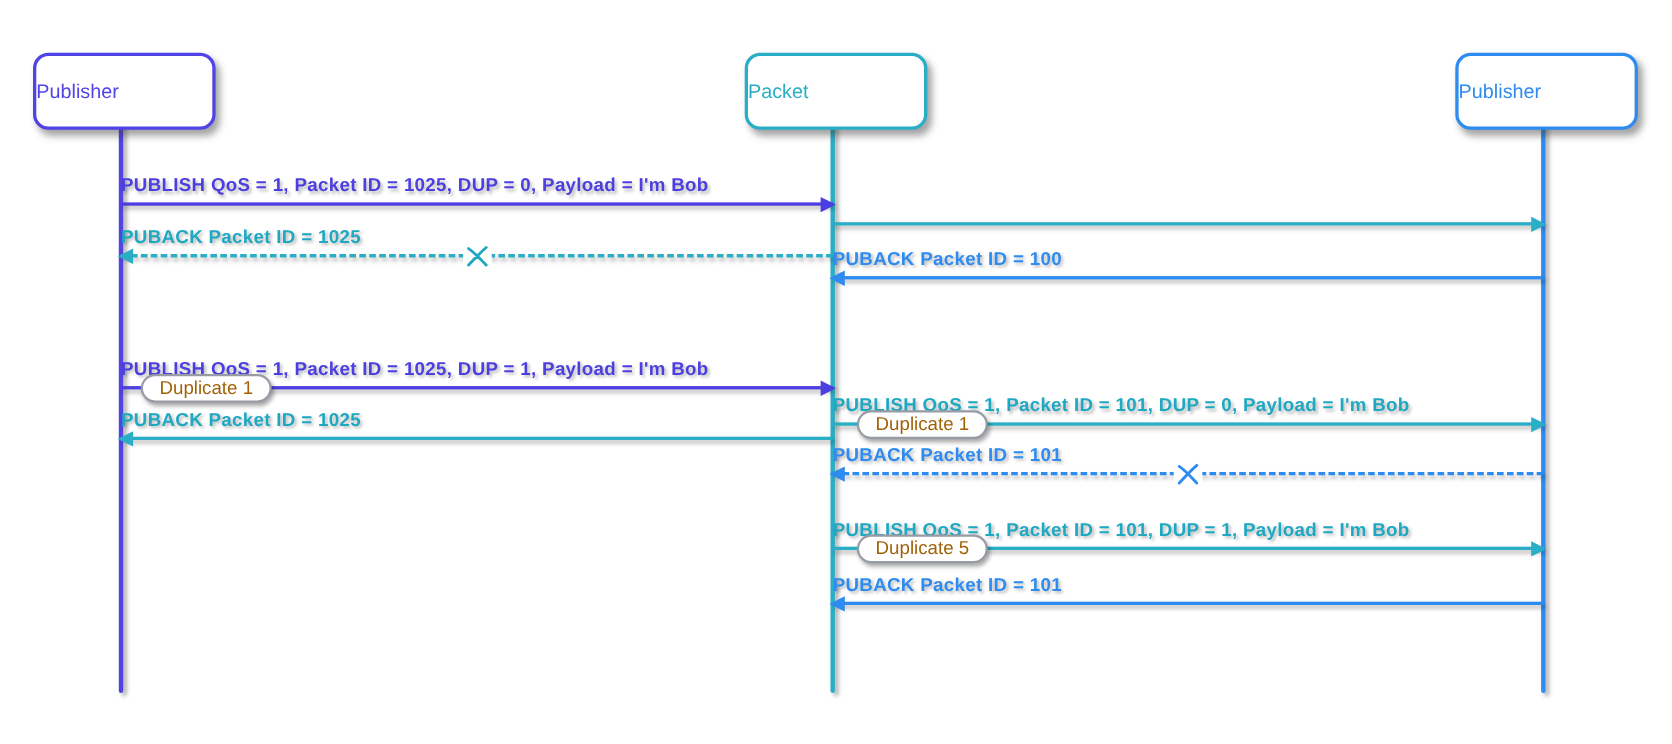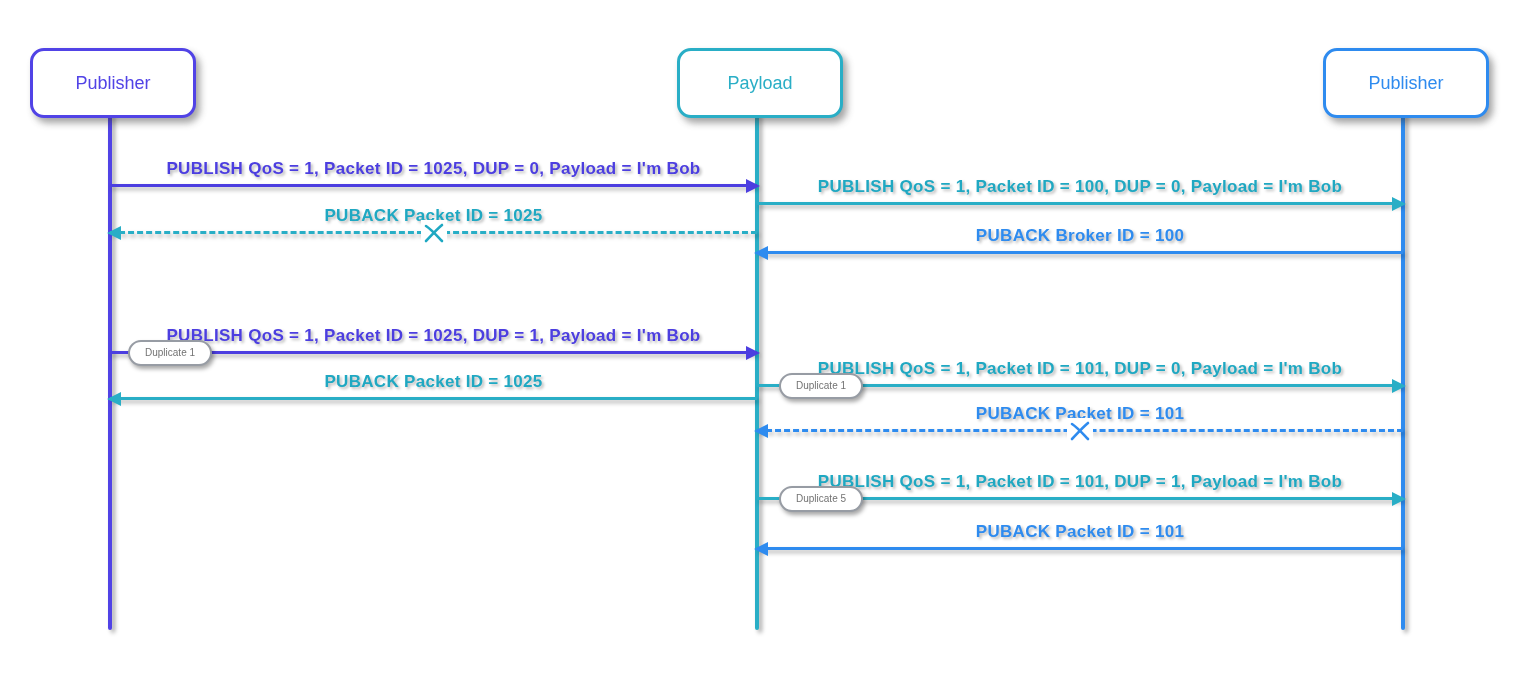--- a/index.html
+++ b/index.html
@@ -8,7 +8,7 @@
 
   
   .actor{position:absolute;top:48px;width:160px;height:64px;background:#ffffff;
-    border-radius:14px;display:flex;align-items:center;justify-content:center;
+    border-radius:14px;display:flex;align-items:center;justify-content:flex-start;
     font-size:18px;font-weight:500;z-index:5;
     box-shadow:4px 5px 7px rgba(55,55,55,.45);}
   .actor.pub{border:3px solid #5143e6;color:#5143e6;left:30px;}

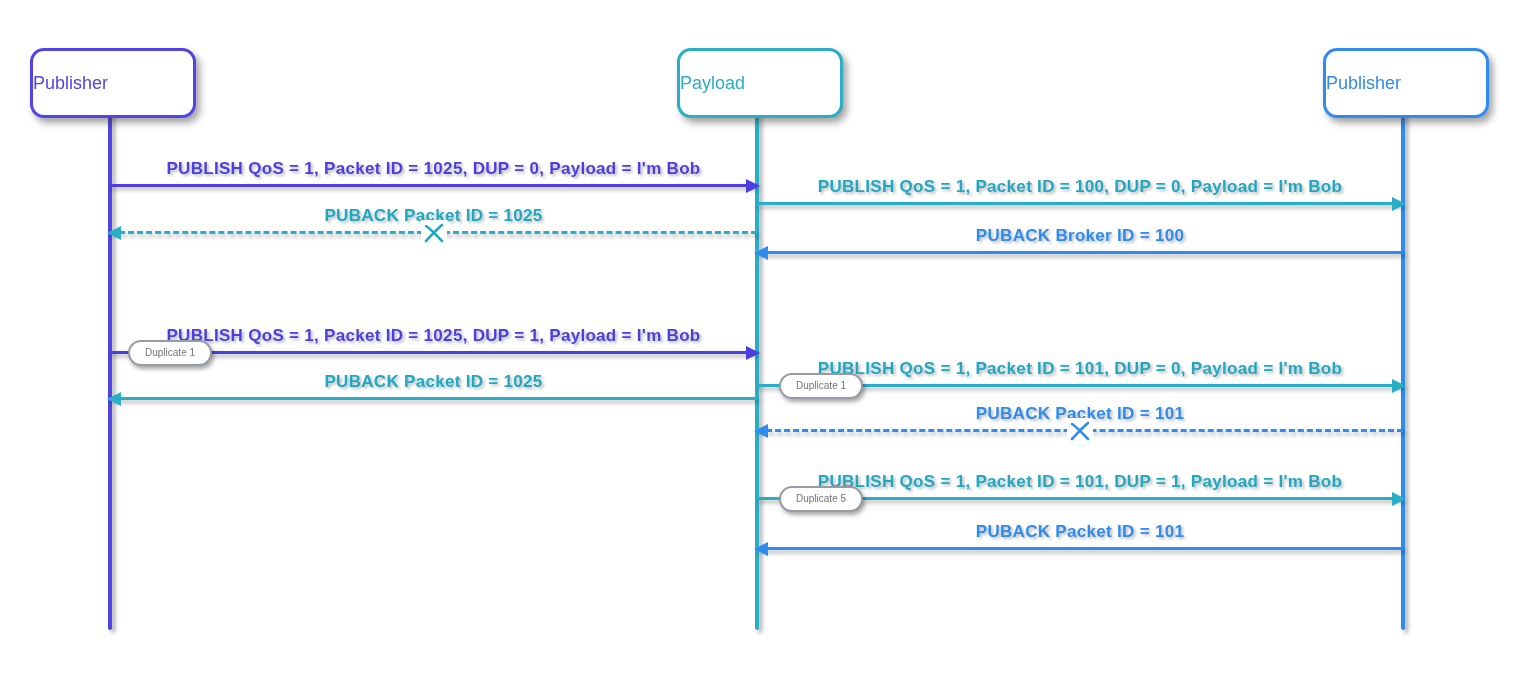--- a/index.html
+++ b/index.html
@@ -76,7 +76,7 @@
     <span>Publisher</span>
   </div>
   <div class="actor brk">
-    <span>Payload</span>
+    <span>Packet</span>
   </div>
   <div class="actor sub">
     <span>Publisher</span>

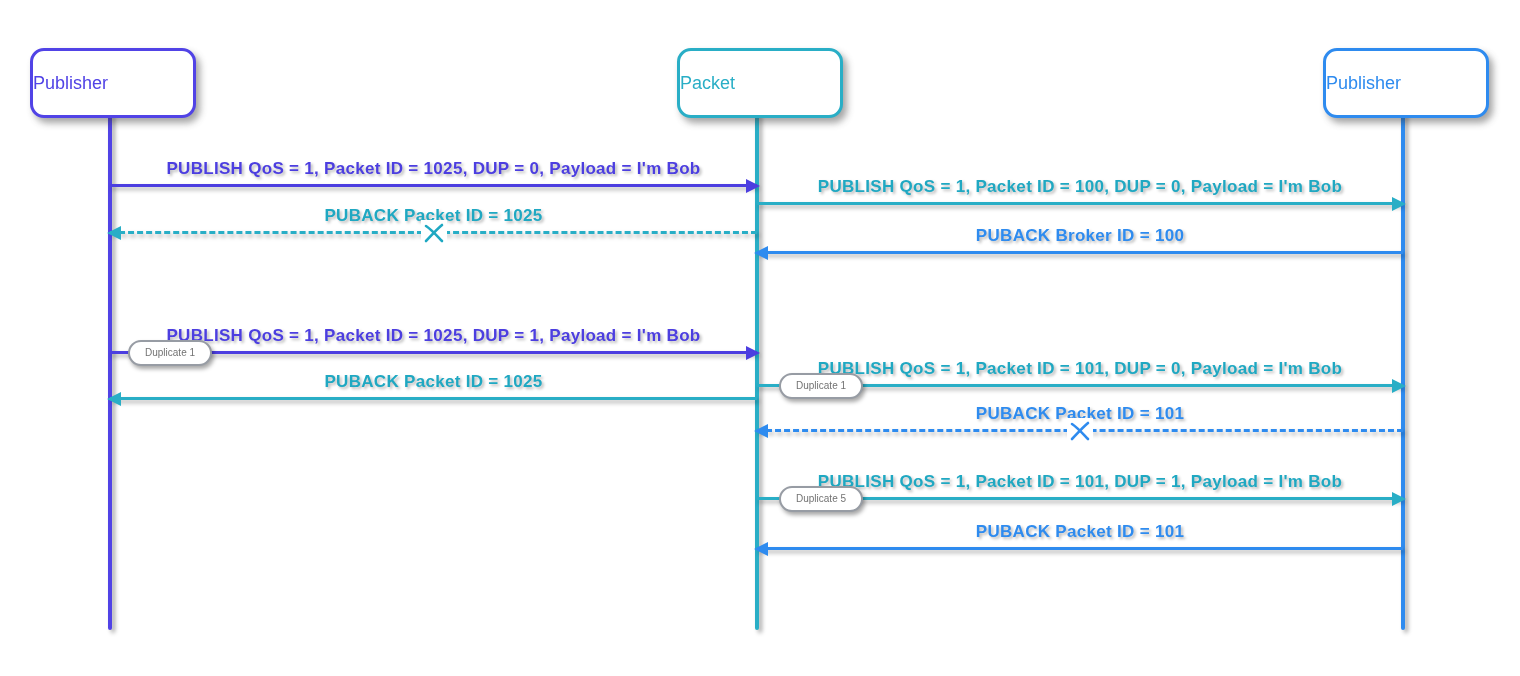--- a/index.html
+++ b/index.html
@@ -27,7 +27,7 @@
   .msg.pb{left:110px;width:647px;}
   .msg.bs{left:757px;width:646px;}
 
-  .lbl{position:absolute;left:0;right:0;bottom:6px;text-align:center;white-space:nowrap;
+  .lbl{position:absolute;left:0;right:0;bottom:6px;white-space:nowrap;
     font-size:17px;font-weight:700;letter-spacing:.3px;
     text-shadow:2px 2px 3px rgba(0,0,0,.28);}
   .c-pub{color:#4c3ee0;}

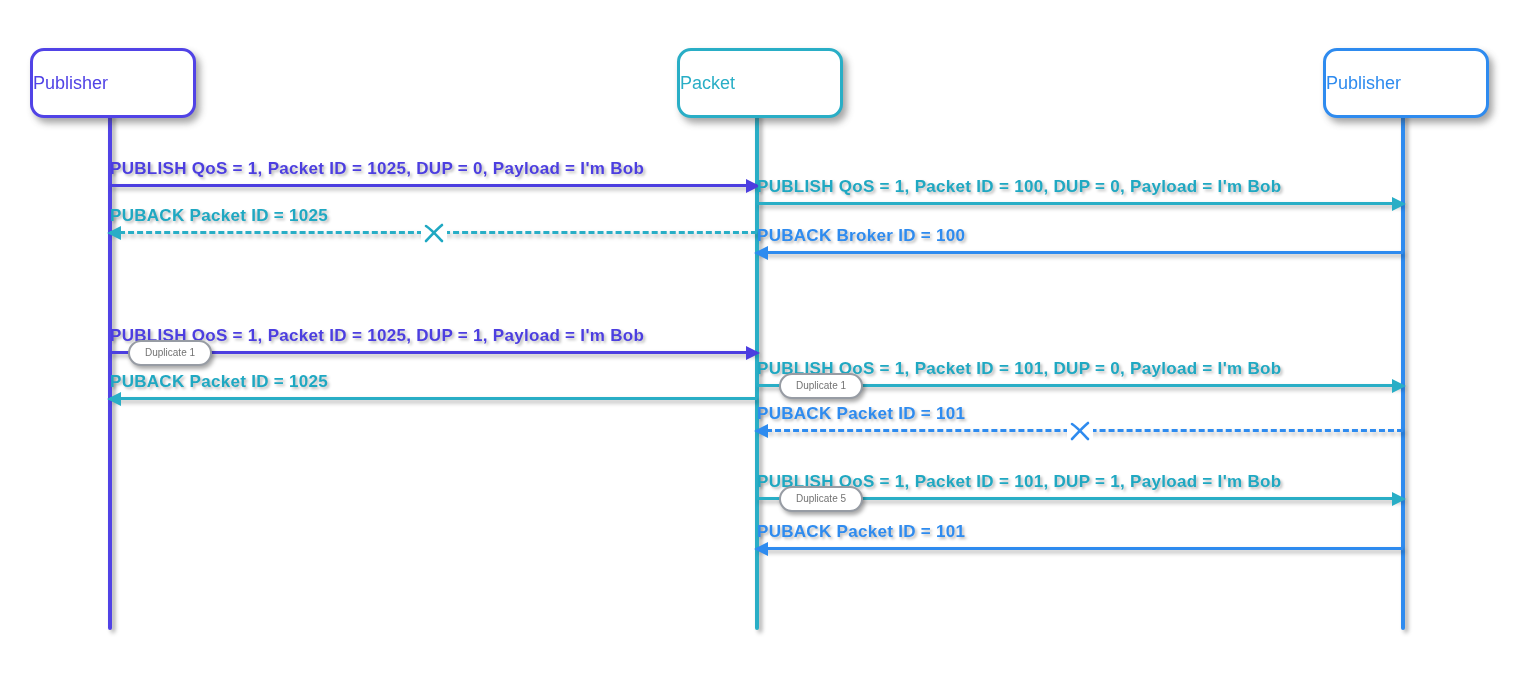--- a/index.html
+++ b/index.html
@@ -89,7 +89,6 @@
   </div>
 
   <div class="msg bs" style="top:177px">
-    <div class="lbl c-brk">PUBLISH QoS = 1, Packet ID = 100, DUP = 0, Payload = I'm Bob</div>
     <div class="line s-brk"></div>
     <div class="arr right a-brk"></div>
   </div>

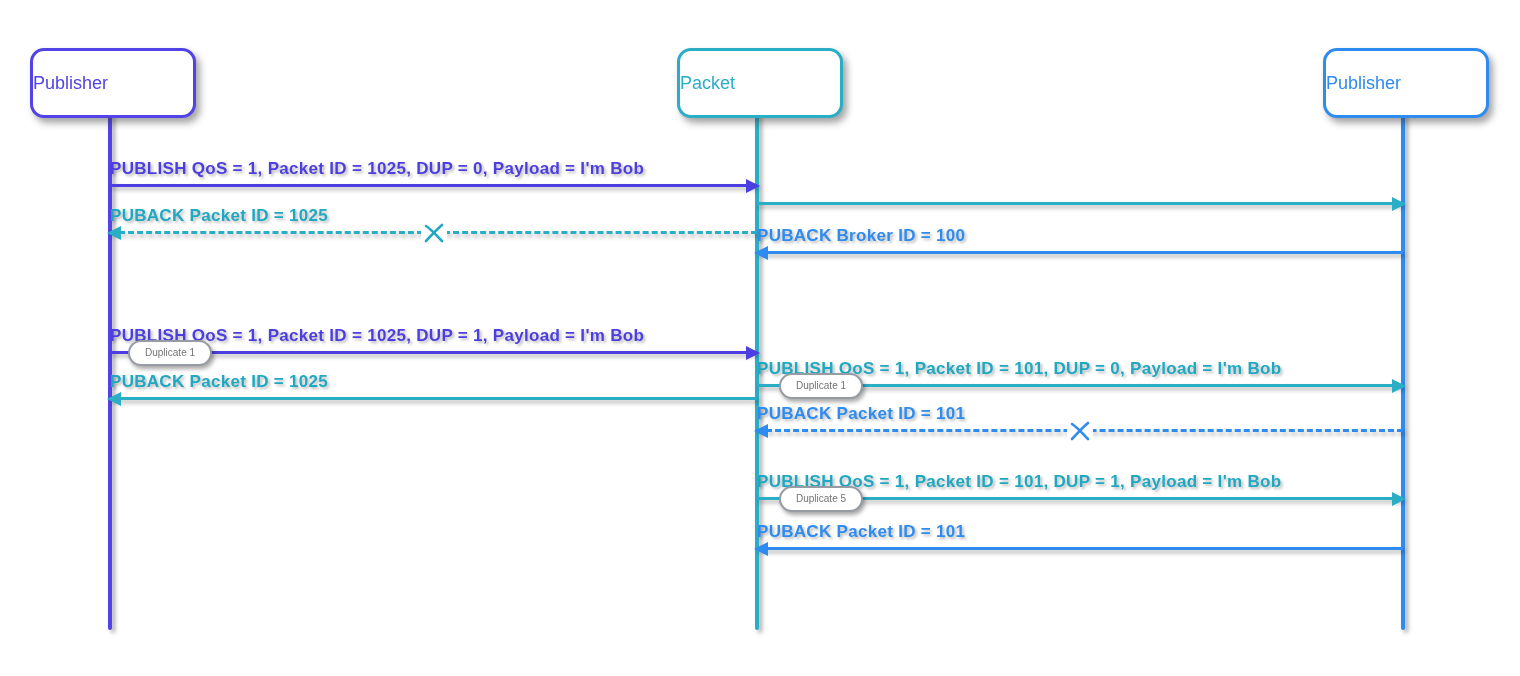--- a/index.html
+++ b/index.html
@@ -105,7 +105,7 @@
   </div>
 
   <div class="msg bs" style="top:226px">
-    <div class="lbl c-sub">PUBACK Broker ID = 100</div>
+    <div class="lbl c-sub">PUBACK Packet ID = 100</div>
     <div class="line s-sub"></div>
     <div class="arr left a-brk" style="border-right-color:#2e8bef"></div>
   </div>

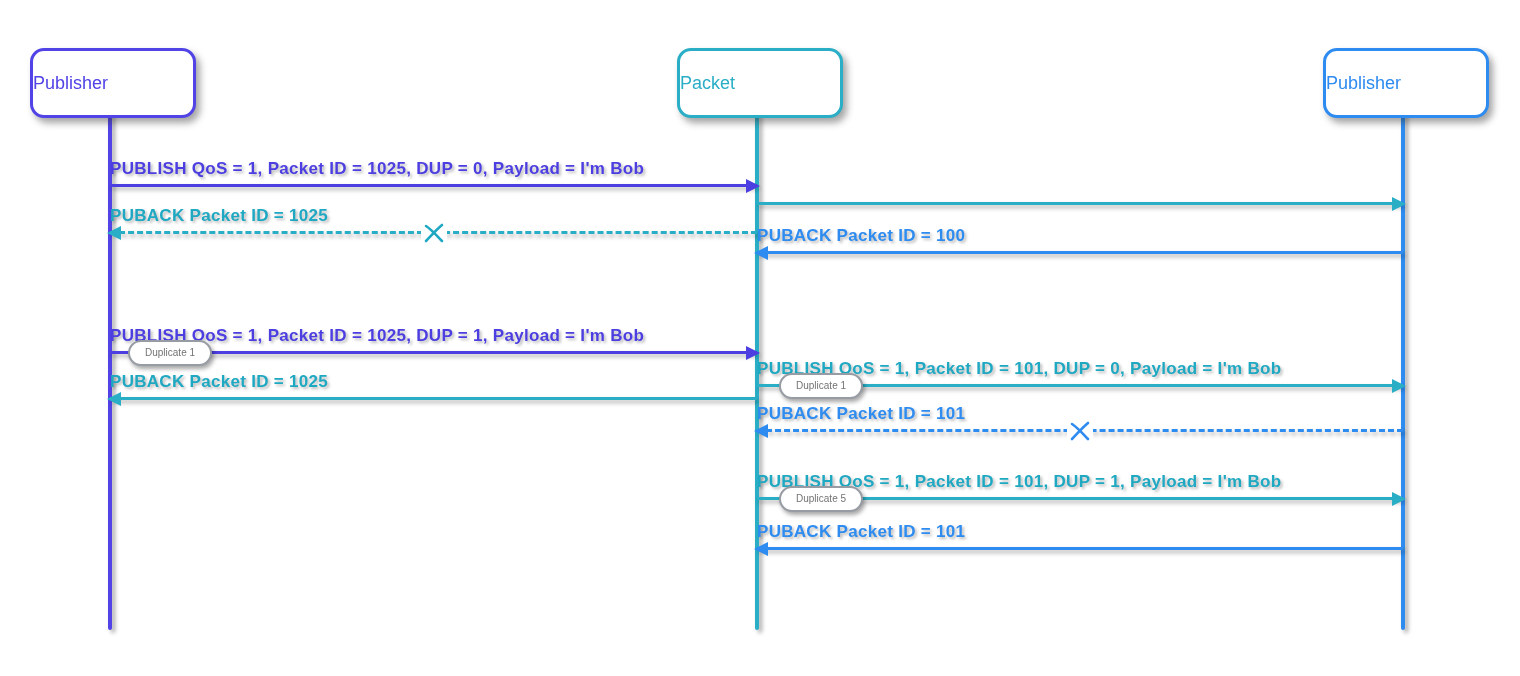--- a/index.html
+++ b/index.html
@@ -54,7 +54,7 @@
   
   .badge{position:absolute;bottom:-14px;height:22px;line-height:22px;padding:0 15px;
     background:#ffffff;border:2px solid #979ca4;border-radius:14px;
-    font-size:10px;color:#737373;z-index:4;white-space:nowrap;
+    font-size:17px;color:#a16207;z-index:4;white-space:nowrap;
     box-shadow:2px 3px 4px rgba(0,0,0,.35);margin-top:16px;}
 
   

